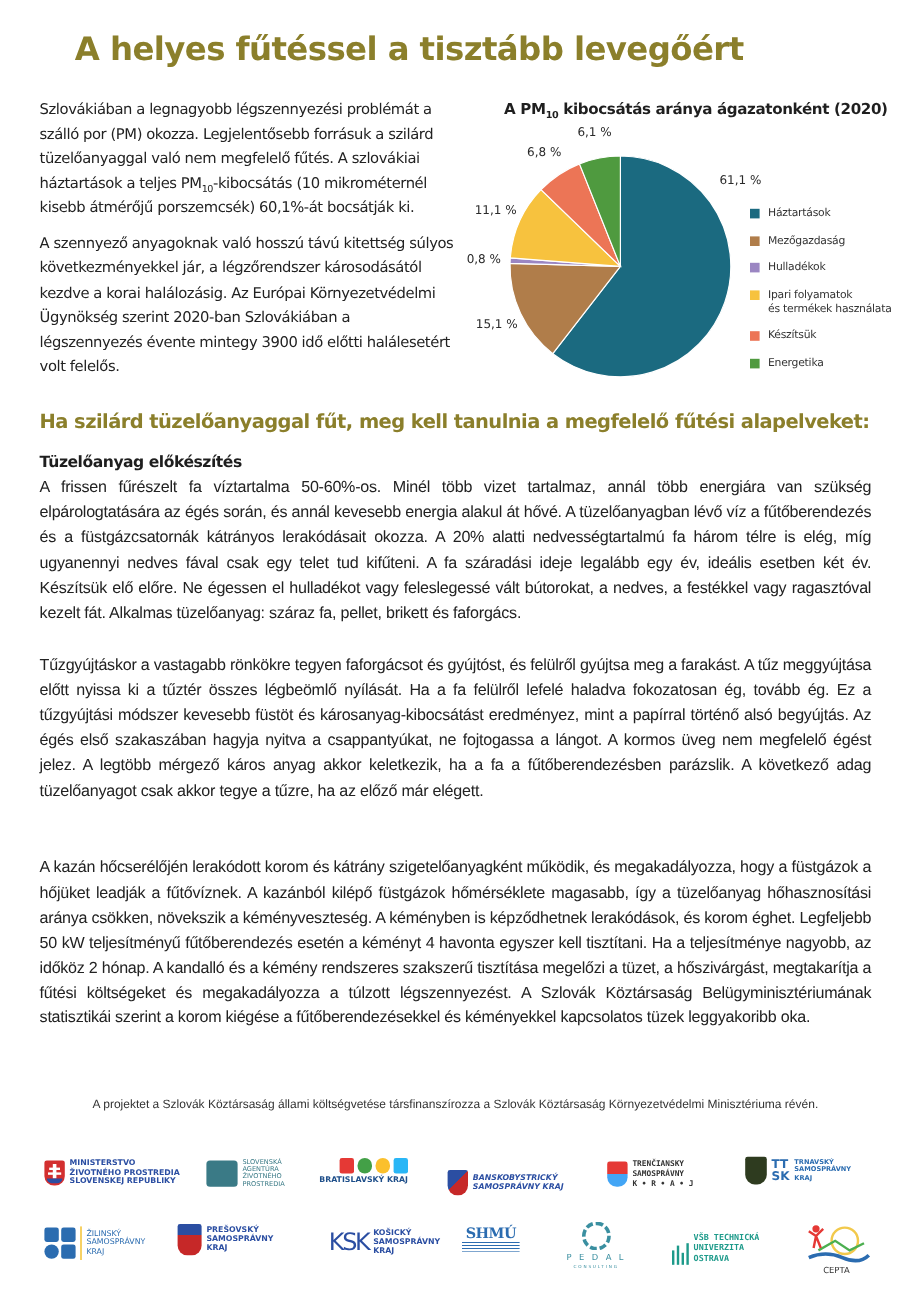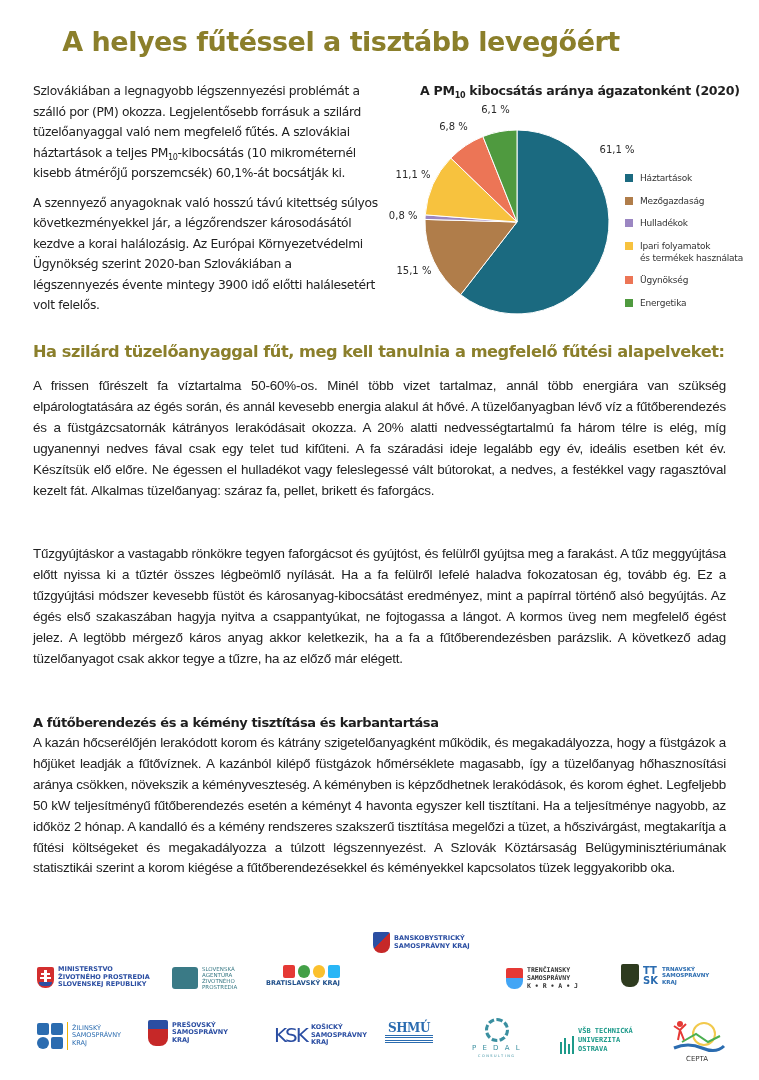--- a/index.html
+++ b/index.html
@@ -88,7 +88,7 @@
     </div>
     <div class="legend-item">
       <span class="legend-swatch" style="background: rgb(236, 117, 86);"></span>
-      <span class="legend-text">Ügynökség</span>
+      <span class="legend-text">Készítsük</span>
     </div>
     <div class="legend-item">
       <span class="legend-swatch" style="background: rgb(79, 154, 63);"></span>

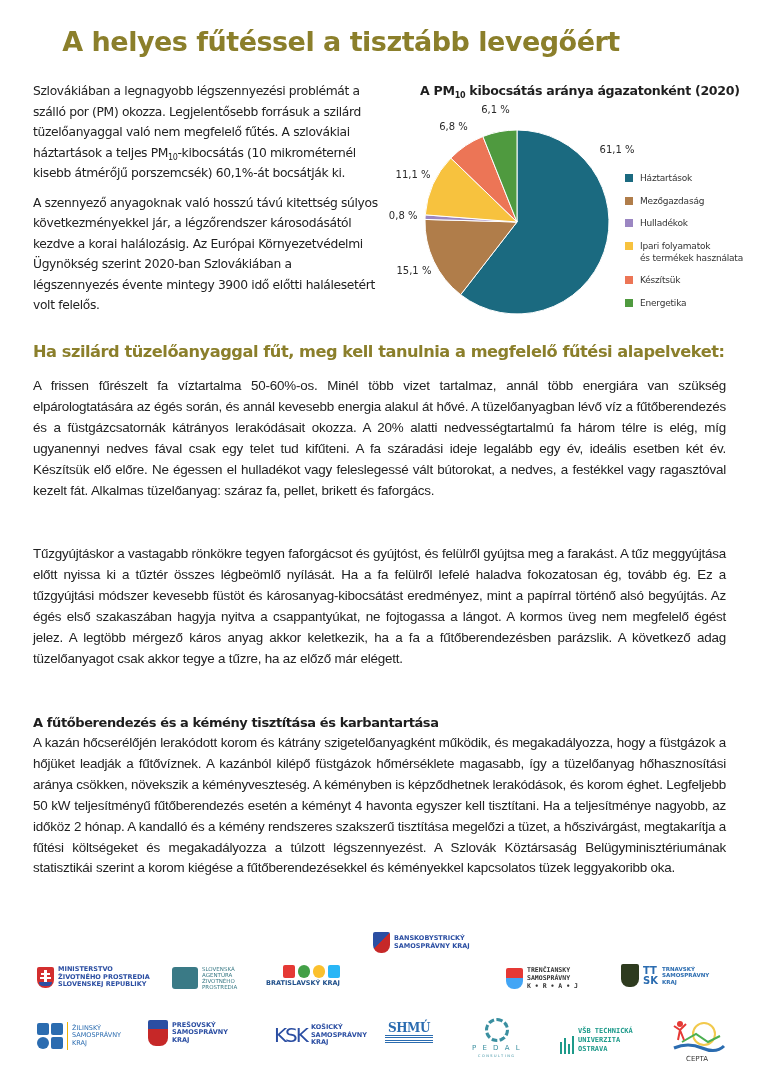--- a/index.html
+++ b/index.html
@@ -99,6 +99,7 @@
 <div class="section-heading">Ha szilárd tüzelőanyaggal fűt, meg kell tanulnia a megfelelő fűtési alapelveket:</div>
 
 <div class="block" id="b1">
+  <h3>Tüzelőanyag előkészítés</h3>
   <p>A frissen fűrészelt fa víztartalma 50-60%-os. Minél több vizet tartalmaz, annál több energiára van szükség elpárologtatására az égés során, és annál kevesebb energia alakul át hővé. A tüzelőanyagban lévő víz a fűtőberendezés és a füstgázcsatornák kátrányos lerakódásait okozza. A 20% alatti nedvességtartalmú fa három télre is elég, míg ugyanennyi nedves fával csak egy telet tud kifűteni. A fa száradási ideje legalább egy év, ideális esetben két év. Készítsük elő előre. Ne égessen el hulladékot vagy feleslegessé vált bútorokat, a nedves, a festékkel vagy ragasztóval kezelt fát. Alkalmas tüzelőanyag: száraz fa, pellet, brikett és faforgács.</p>
 </div>
 <div class="block" id="b2">

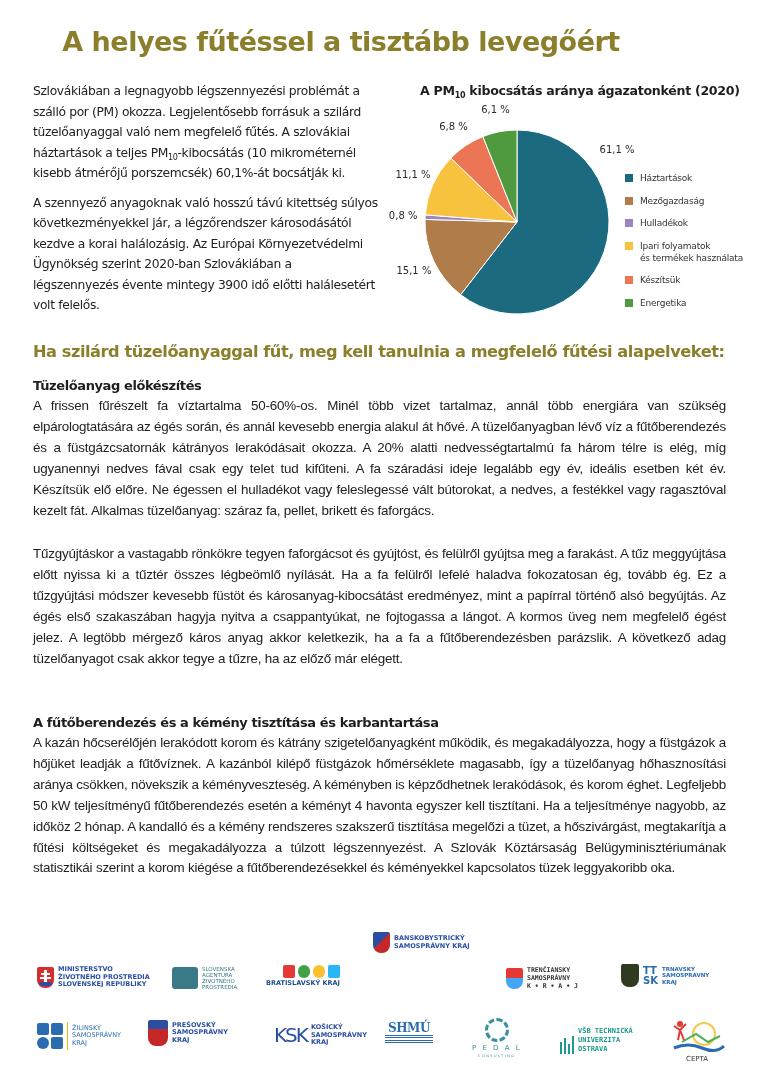--- a/index.html
+++ b/index.html
@@ -106,7 +106,6 @@
   <p>Tűzgyújtáskor a vastagabb rönkökre tegyen faforgácsot és gyújtóst, és felülről gyújtsa meg a farakást. A tűz meggyújtása előtt nyissa ki a tűztér összes légbeömlő nyílását. Ha a fa felülről lefelé haladva fokozatosan ég, tovább ég. Ez a tűzgyújtási módszer kevesebb füstöt és károsanyag-kibocsátást eredményez, mint a papírral történő alsó begyújtás. Az égés első szakaszában hagyja nyitva a csappantyúkat, ne fojtogassa a lángot. A kormos üveg nem megfelelő égést jelez. A legtöbb mérgező káros anyag akkor keletkezik, ha a fa a fűtőberendezésben parázslik. A következő adag tüzelőanyagot csak akkor tegye a tűzre, ha az előző már elégett.</p>
 </div>
 <div class="block" id="b3">
-  <h3>A fűtőberendezés és a kémény tisztítása és karbantartása</h3>
   <p>A kazán hőcserélőjén lerakódott korom és kátrány szigetelőanyagként működik, és megakadályozza, hogy a füstgázok a hőjüket leadják a fűtővíznek. A kazánból kilépő füstgázok hőmérséklete magasabb, így a tüzelőanyag hőhasznosítási aránya csökken, növekszik a kéményveszteség. A kéményben is képződhetnek lerakódások, és korom éghet. Legfeljebb 50 kW teljesítményű fűtőberendezés esetén a kéményt 4 havonta egyszer kell tisztítani. Ha a teljesítménye nagyobb, az időköz 2 hónap. A kandalló és a kémény rendszeres szakszerű tisztítása megelőzi a tüzet, a hőszivárgást, megtakarítja a fűtési költségeket és megakadályozza a túlzott légszennyezést. A Szlovák Köztársaság Belügyminisztériumának statisztikái szerint a korom kiégése a fűtőberendezésekkel és kéményekkel kapcsolatos tüzek leggyakoribb oka.</p>
 </div>
 

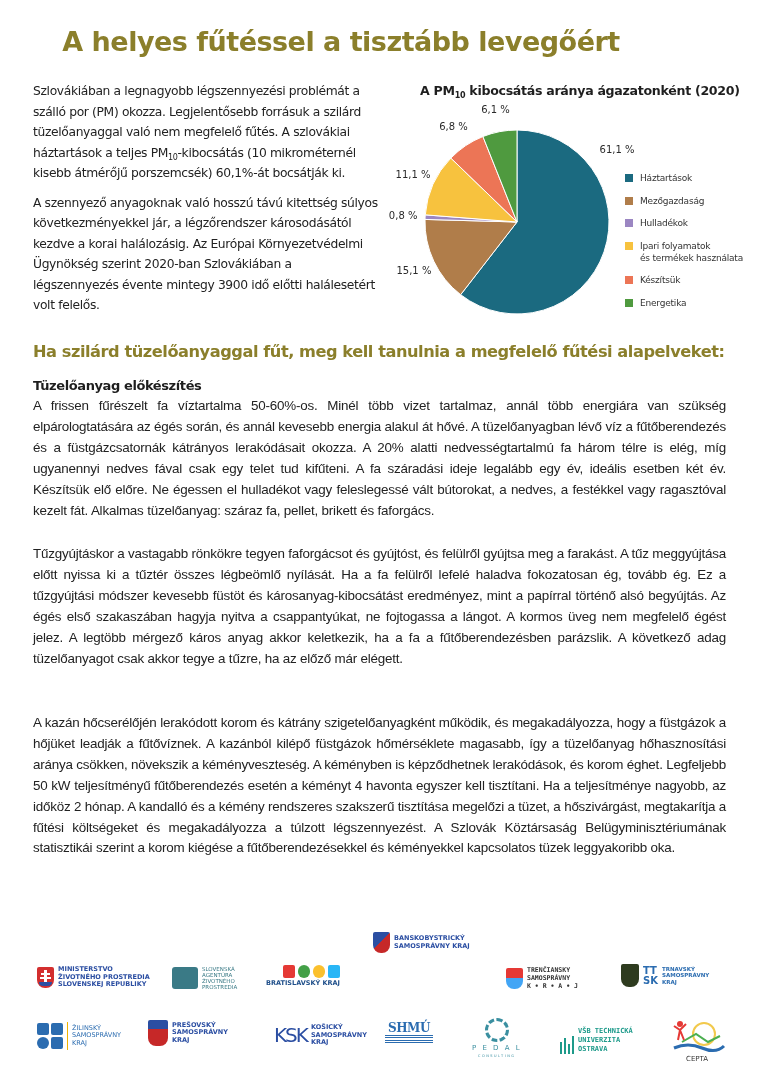--- a/index.html
+++ b/index.html
@@ -110,6 +110,7 @@
 </div>
 
 <div class="footer">
+  <div>A projektet a Szlovák Köztársaság állami költségvetése társfinanszírozza a Szlovák Köztársaság Környezetvédelmi Minisztériuma révén.</div>
 </div>
 
 <div class="logos">

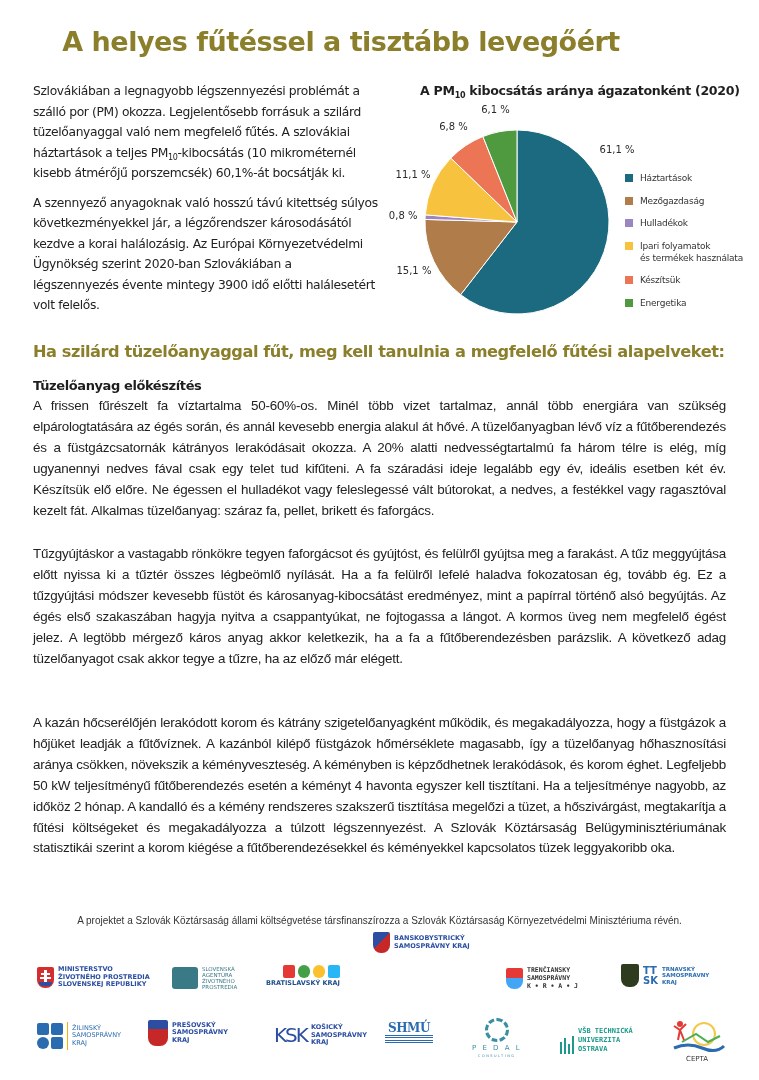--- a/index.html
+++ b/index.html
@@ -142,7 +142,7 @@
     </div>
     <div class="ltxt" style="color:#1f4f8a;">BRATISLAVSKÝ KRAJ</div>
   </div>
-  <div class="logo" style="left:373px; top:932px;">
+  <div class="logo" style="left:373px; top:975px;font-style:italic;">
     <div class="crest" style="background:linear-gradient(135deg,#2b4ea2 0 45%,#c62828 45% 100%);"></div>
     <div class="ltxt">BANSKOBYSTRICKÝ
 SAMOSPRÁVNY KRAJ</div>

